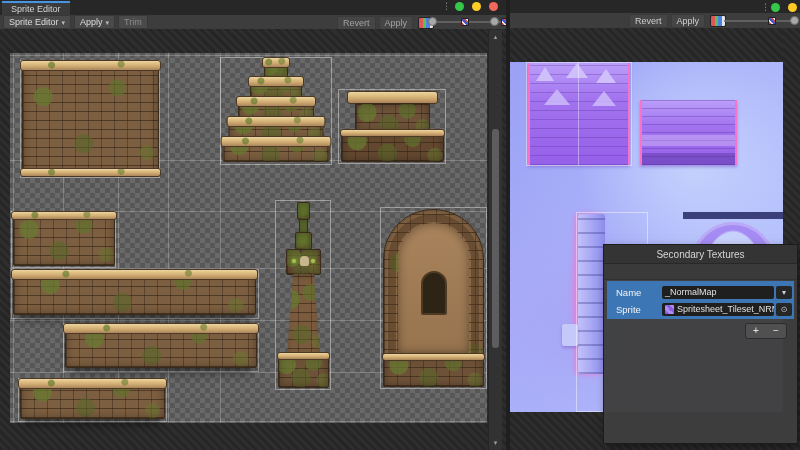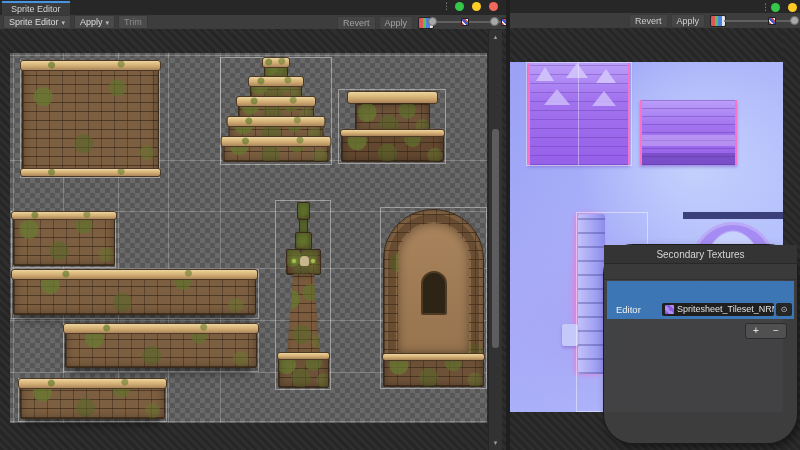--- a/index.html
+++ b/index.html
@@ -79,7 +79,7 @@
   .sb-thumb{position:absolute;left:3px;width:7px;background:#5d5d5d;border-radius:3px;}
 
   
-  #sec-panel{background:rgba(62,62,62,.97);box-shadow:0 0 0 1px #1c1c1c,3px 4px 10px rgba(0,0,0,.5);z-index:5;border-radius:29px;}
+  #sec-panel{background:rgba(62,62,62,.97);box-shadow:0 0 0 1px #1c1c1c,3px 4px 10px rgba(0,0,0,.5);z-index:5;}
   .panel-title{height:18px;background:#343434;border-bottom:1px solid #282828;display:flex;align-items:center;justify-content:center;
      color:#d6d6d6;font-size:10px;}
   .panel-subrow{height:15px;background:#3a3a3a;border-bottom:1px solid #303030;}

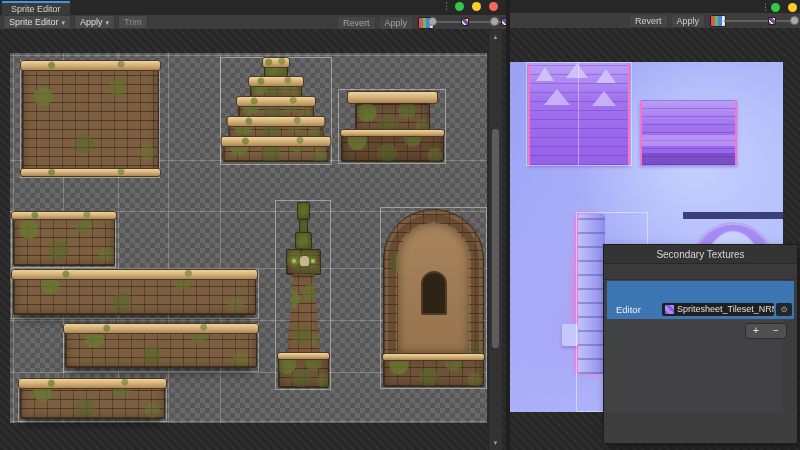--- a/index.html
+++ b/index.html
@@ -319,6 +319,15 @@
     <div class="panel-subrow"></div>
 
     <div class="sel-block">
+      <div class="srow" style="top:3px;">
+        <span class="lbl">Name</span>
+        <div class="field">
+          <span>_NormalMap</span>
+        </div>
+        <div class="sq-btn">
+          <span>▾</span>
+        </div>
+      </div>
       <div class="srow" style="top:20px;">
         <span class="lbl">Editor</span>
         <div class="field">

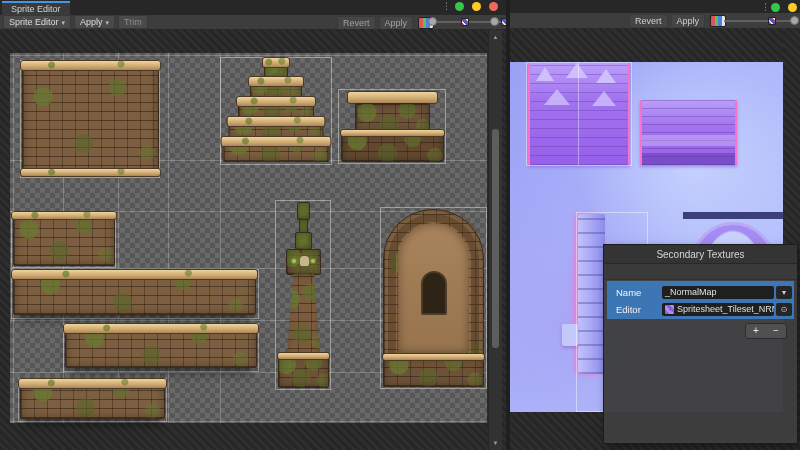--- a/index.html
+++ b/index.html
@@ -329,7 +329,7 @@
         </div>
       </div>
       <div class="srow" style="top:20px;">
-        <span class="lbl">Editor</span>
+        <span class="lbl">Sprite</span>
         <div class="field">
           <span class="tex-icon"></span>
           <span>Spritesheet_Tileset_NRM</span>

